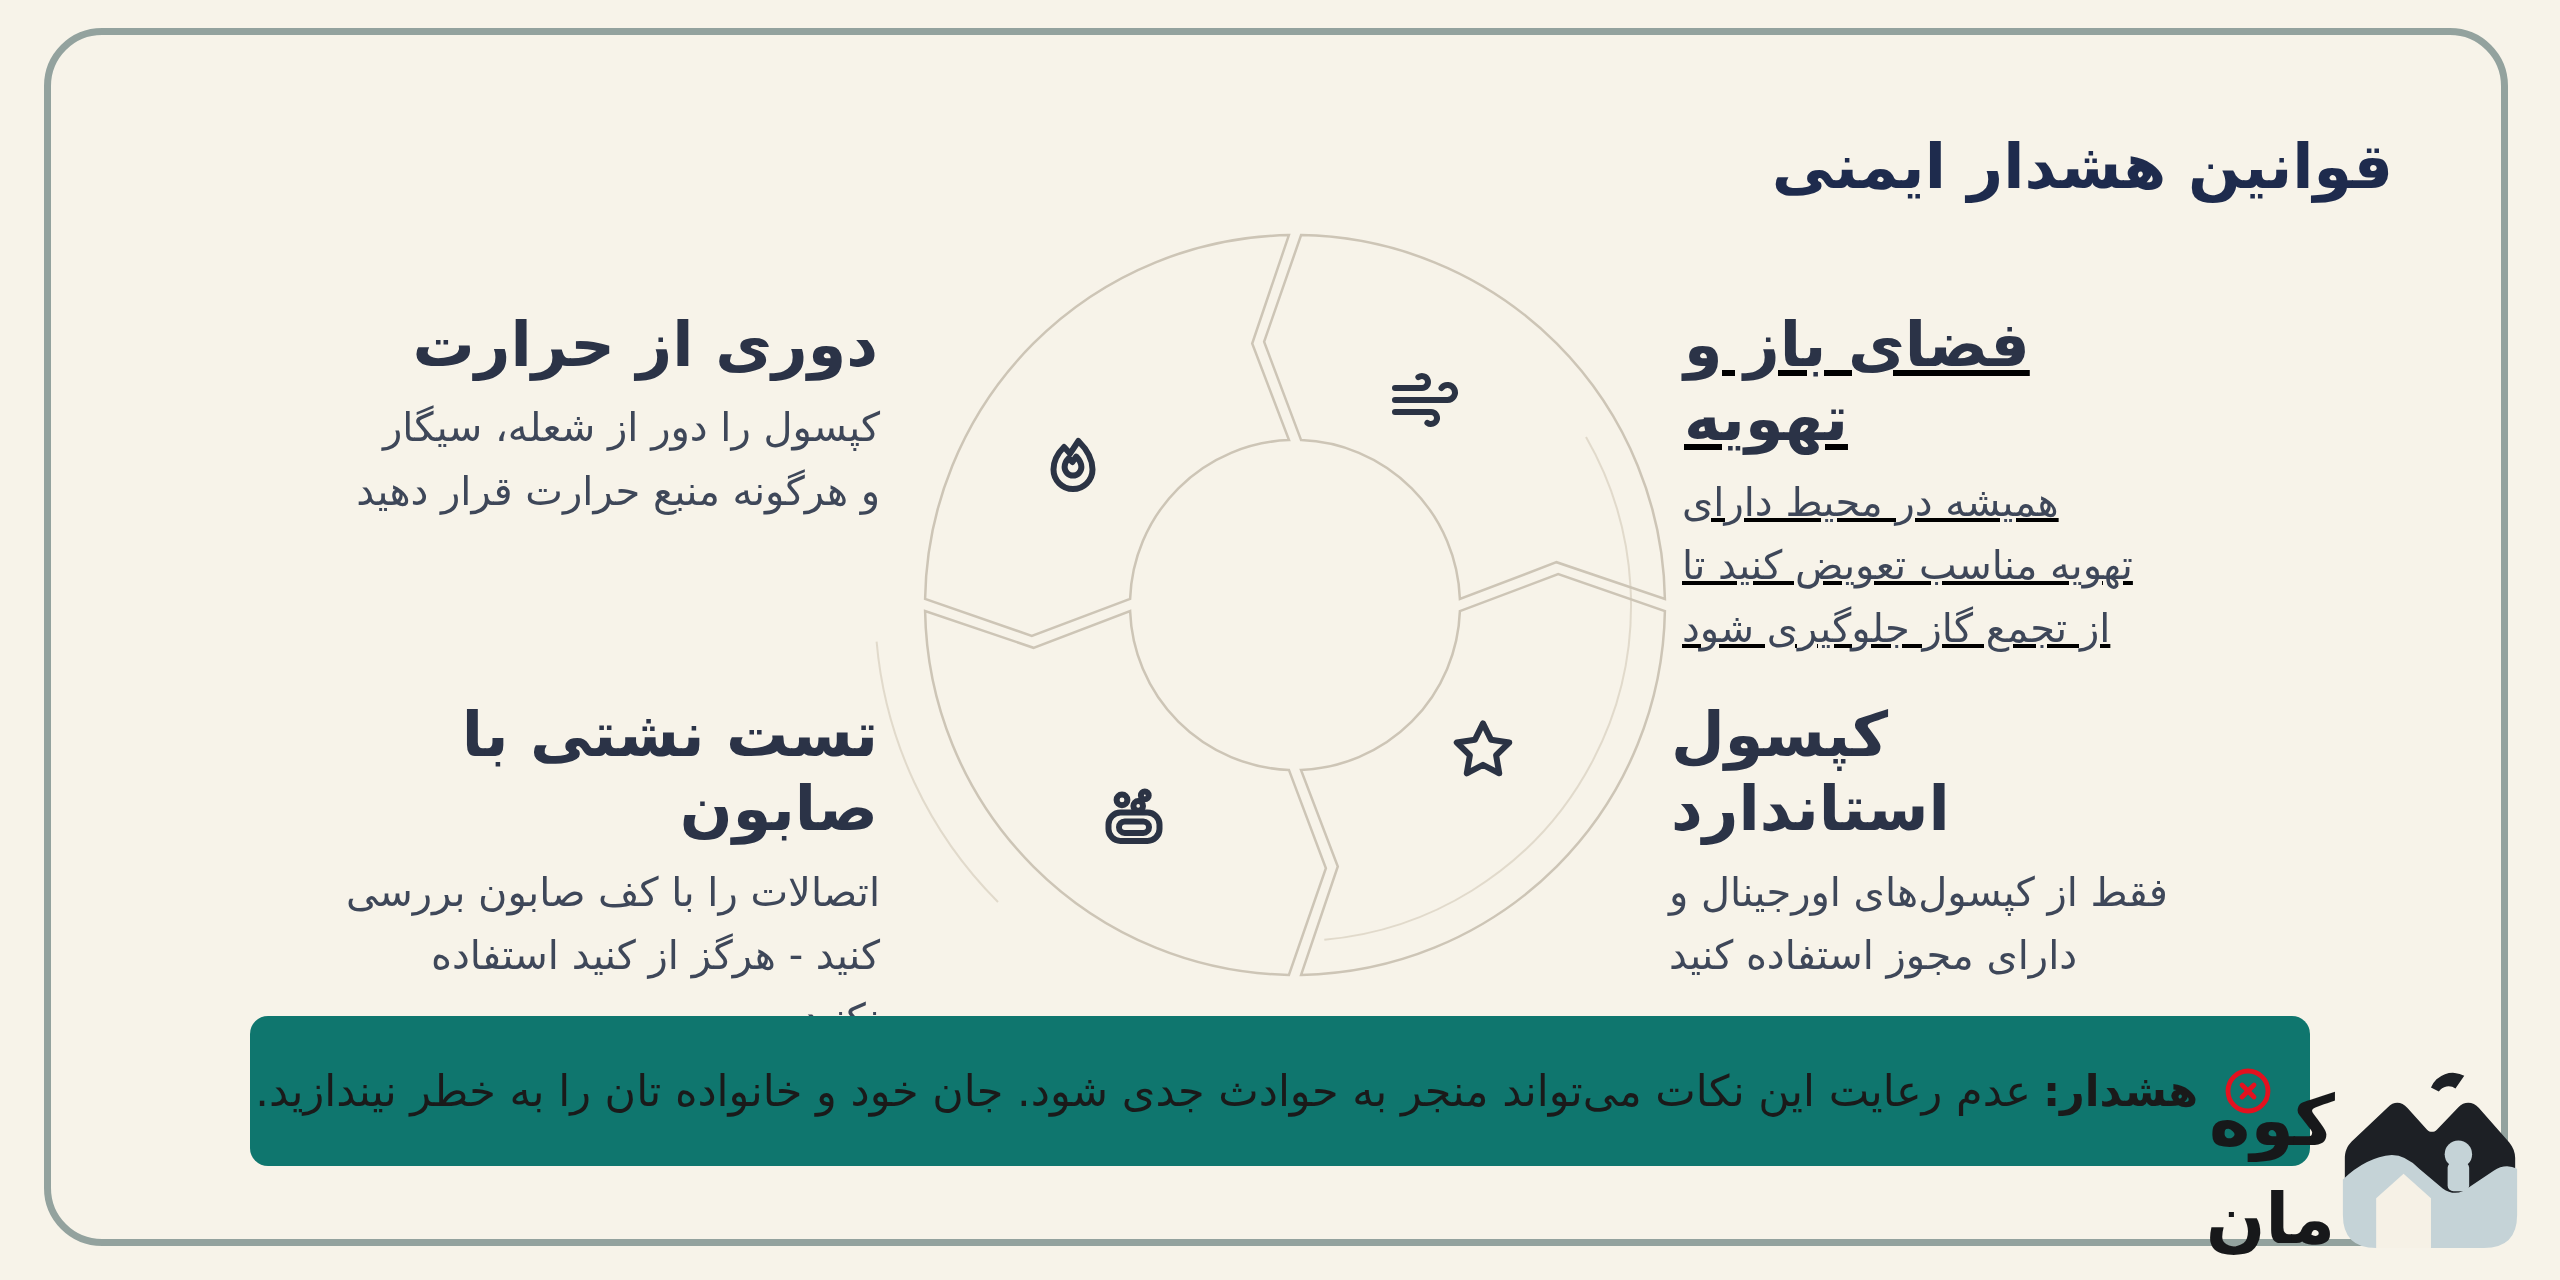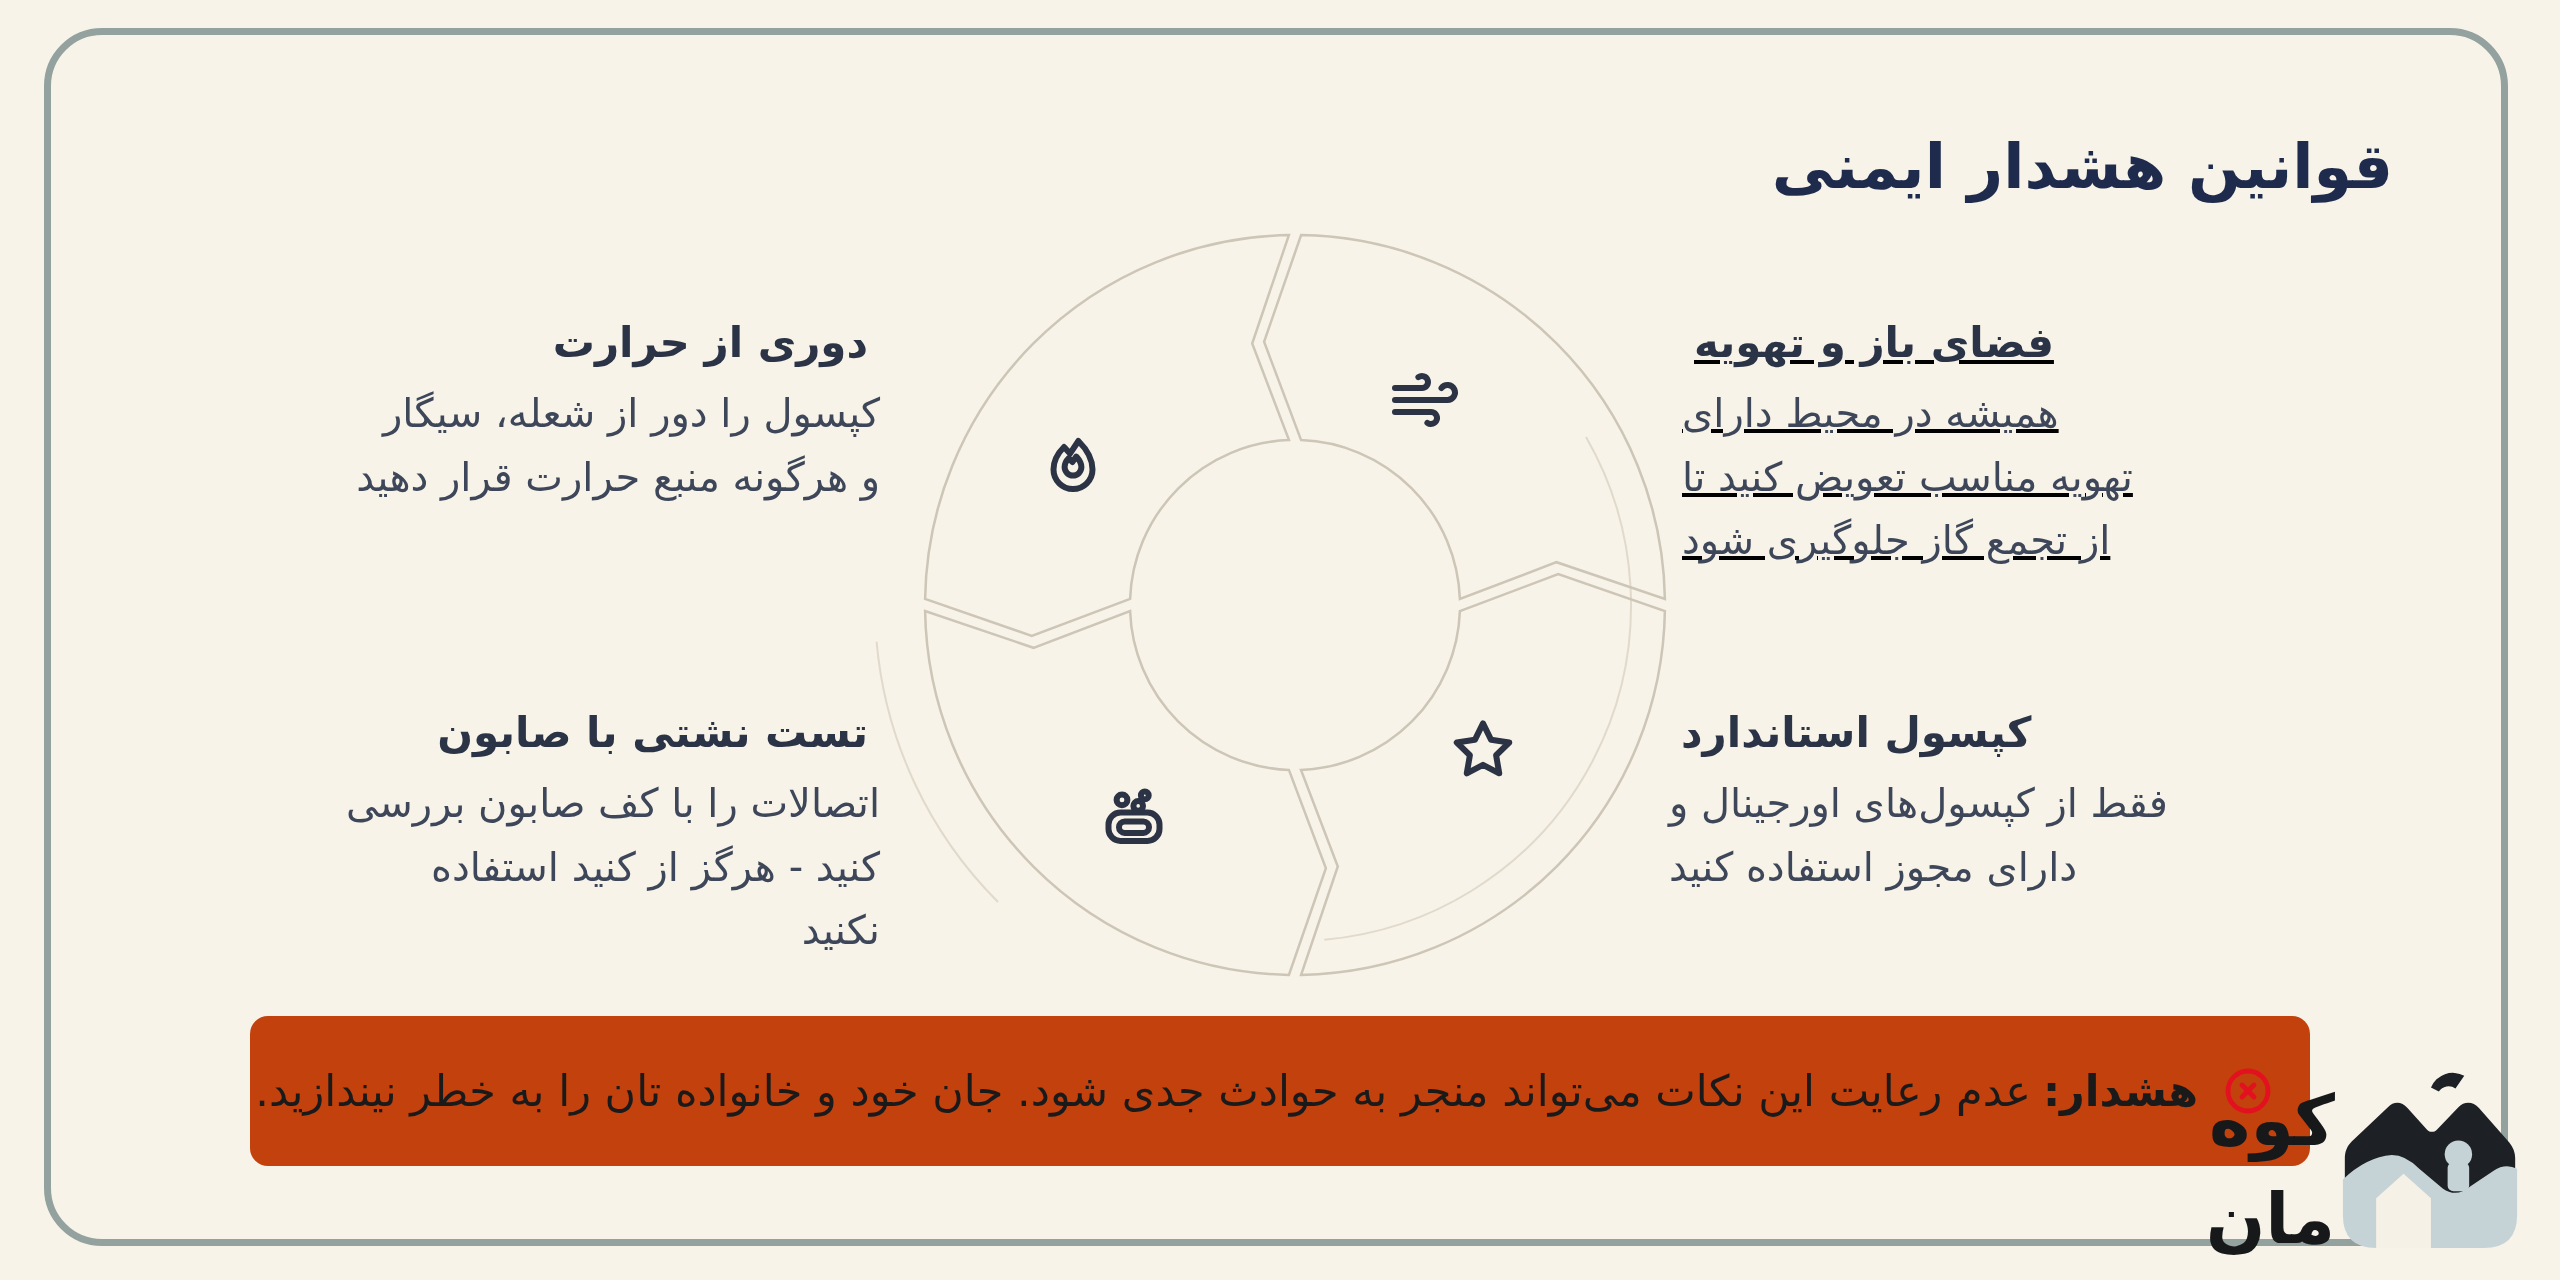--- a/index.html
+++ b/index.html
@@ -23,7 +23,7 @@
   
   .rule{position:absolute;direction:rtl;z-index:2;}
   .rule .rule-heading{
-    font-size:42px;font-weight:600;color:#2b3347;line-height:1.2;margin:12px;
+    font-size:62px;font-weight:600;color:#2b3347;line-height:1.2;margin:2px;
   }
   .rule .rule-body{
     font-size:40px;font-weight:400;color:#3e4759;line-height:1.58;margin:14px 0 0 0;

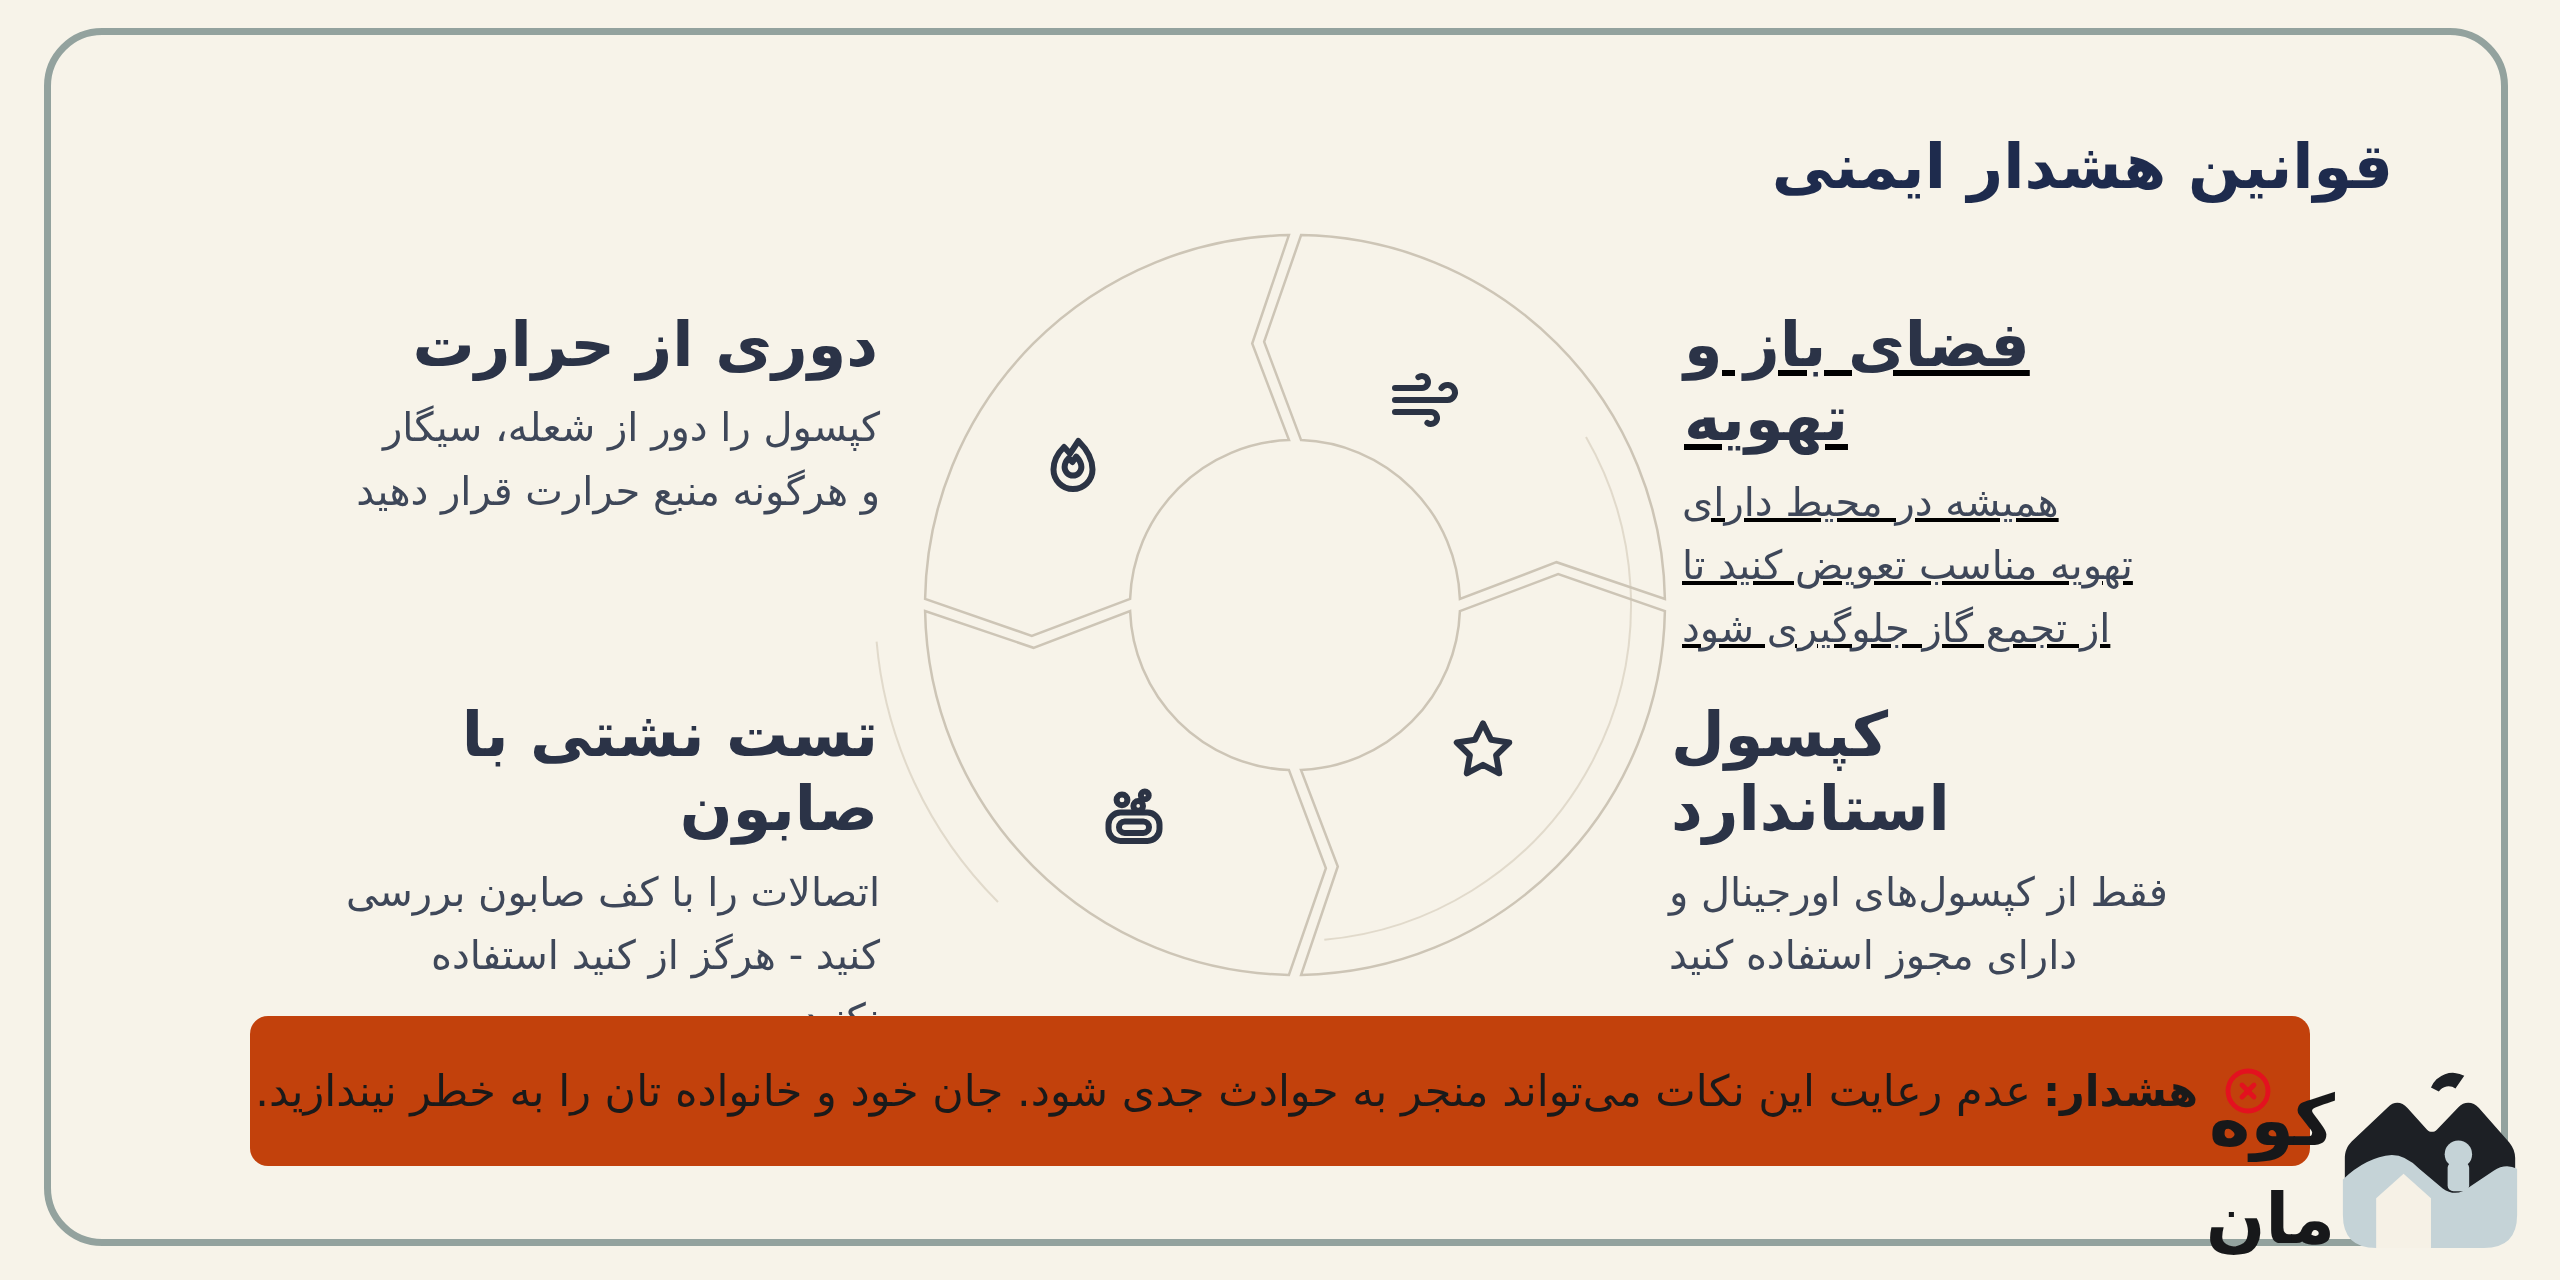--- a/index.html
+++ b/index.html
@@ -37,7 +37,7 @@
   
   .warning-banner{
     position:absolute;left:250px;top:1016px;width:2060px;height:150px;
-    background:#c2410c;border-radius:18px;box-sizing:border-box;
+    background:#0f766e;border-radius:18px;box-sizing:border-box;
     display:flex;flex-direction:row;align-items:center;direction:rtl;
     padding:0 38px;gap:26px;z-index:3;
   }

